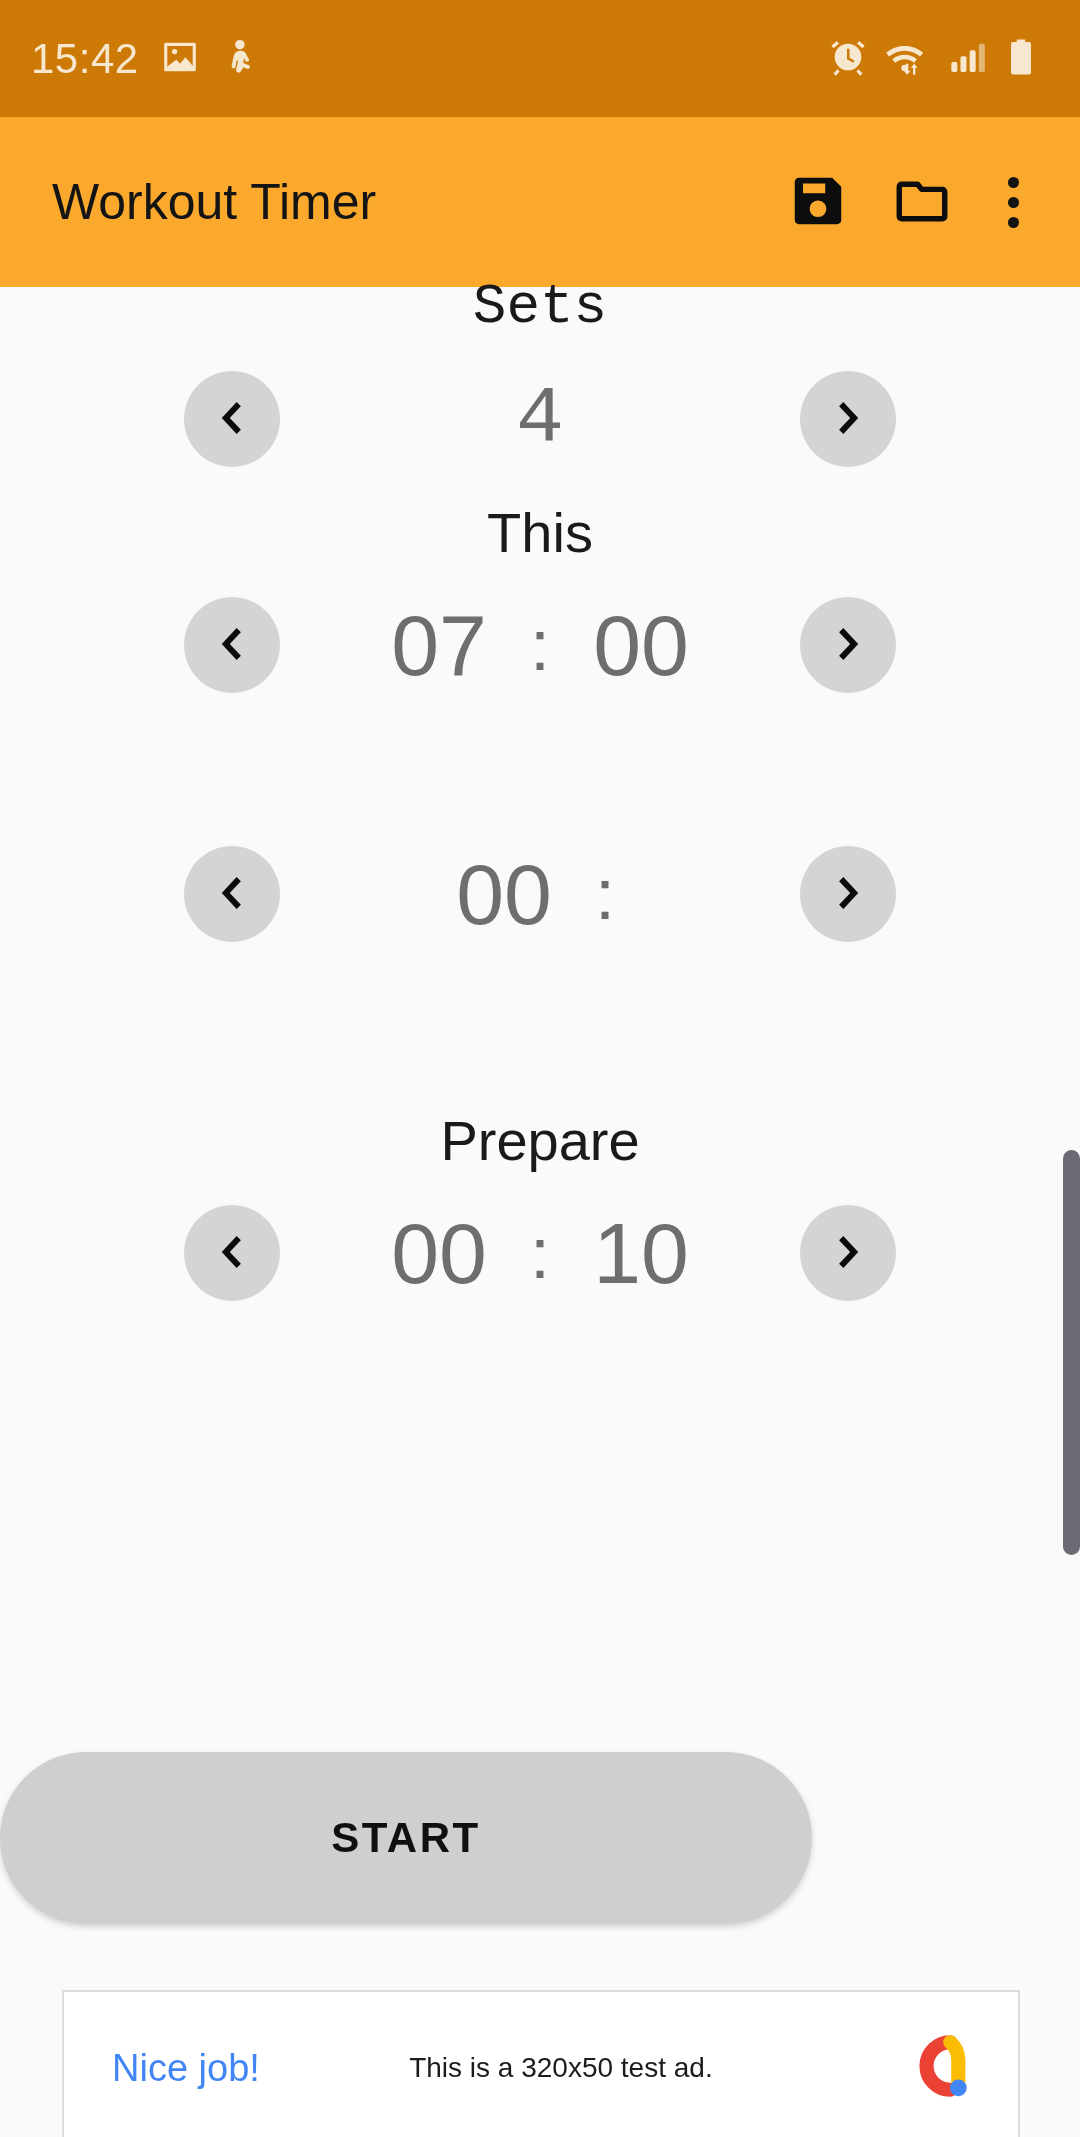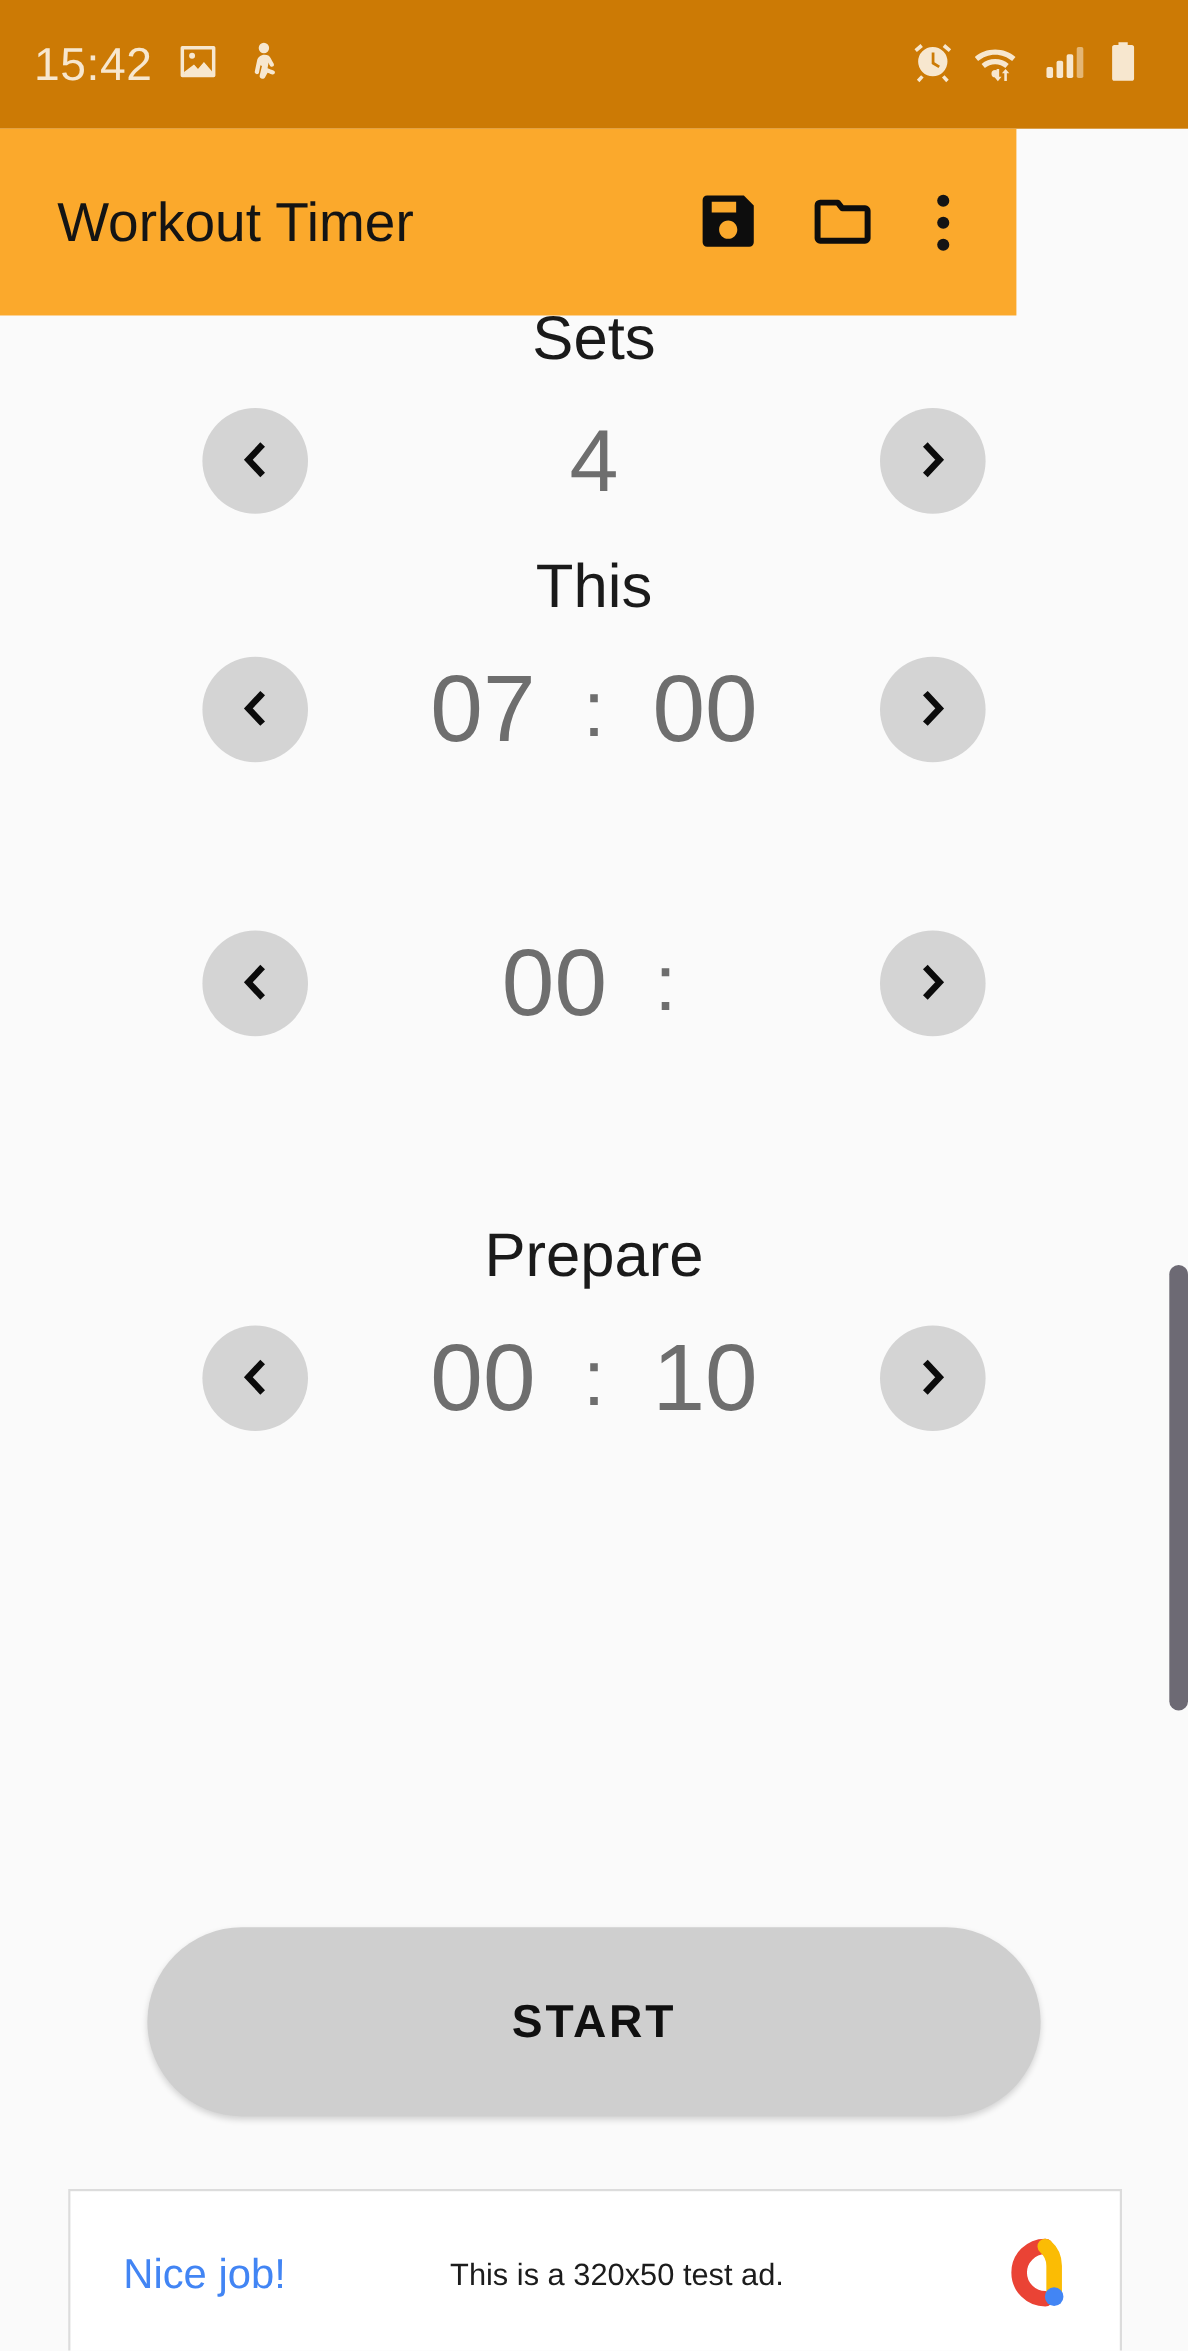--- a/index.html
+++ b/index.html
@@ -55,7 +55,7 @@
   .app-bar {
     position: absolute;
     top: 117px; left: 0;
-    width: 924px;
+    width: 1080px;
     height: 170px;
     background: #FBA92C;
     display: flex;

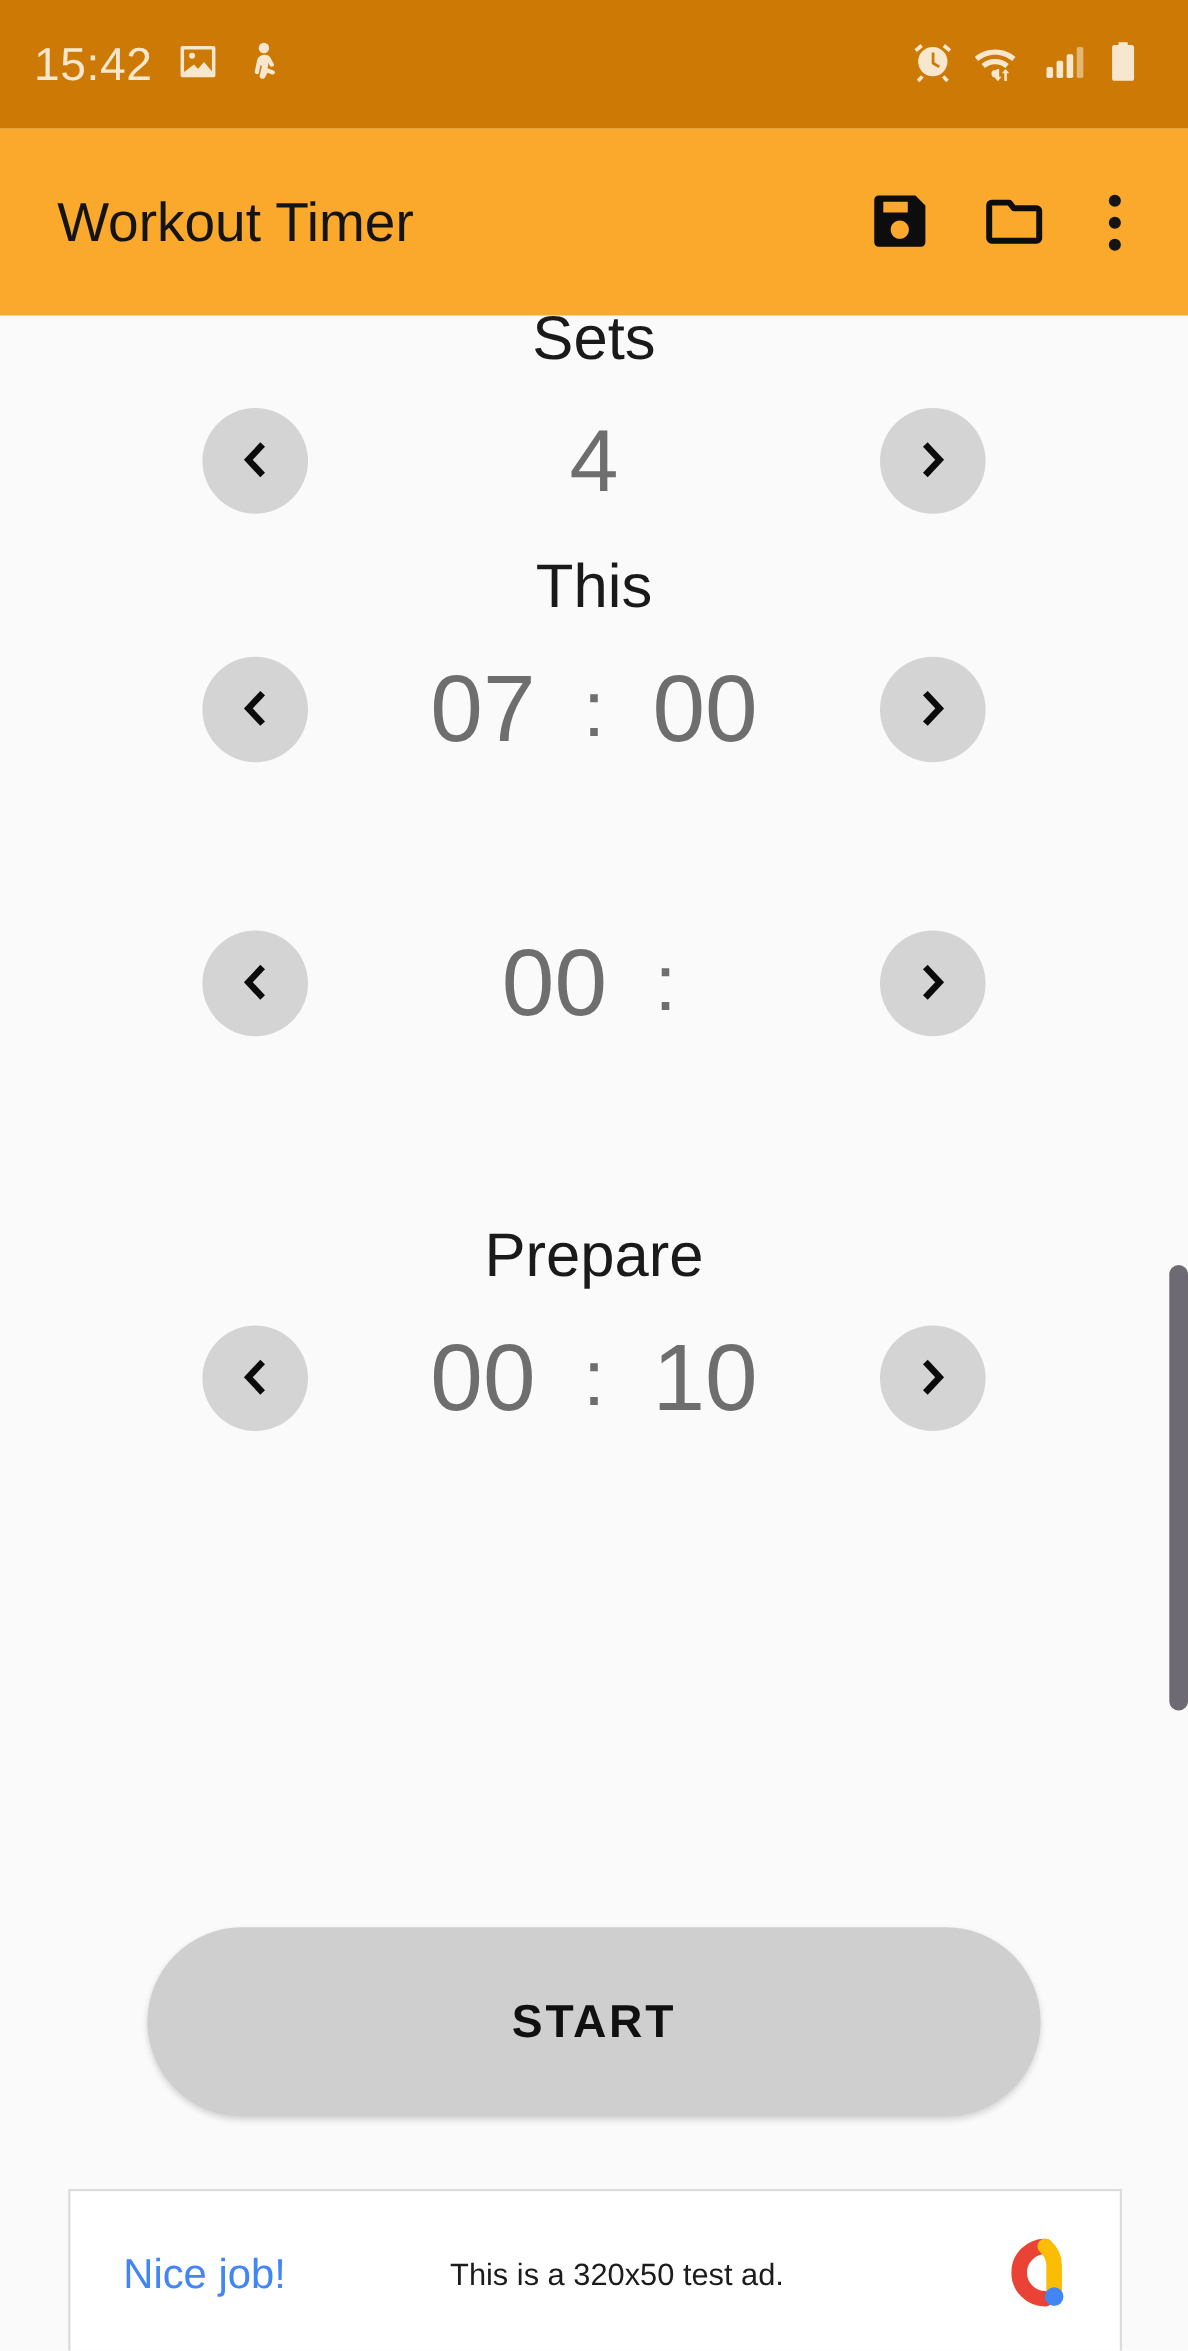--- a/index.html
+++ b/index.html
@@ -155,7 +155,7 @@
   .tcolon { display: inline-block; width: 72px; text-align: center; font-size: 72px; }
 
   
-  .g-sets   { position: absolute; top:  -8px; left: 0; }
+  .g-sets   { position: absolute; top:  -8px; left: 0; font-family: Liberation Mono, monospace; }
   .g-work   { position: absolute; top: 218px; left: 0; }
   .g-rest   { position: absolute; top: 523px; left: 0; }
   .g-prep   { position: absolute; top: 826px; left: 0; }

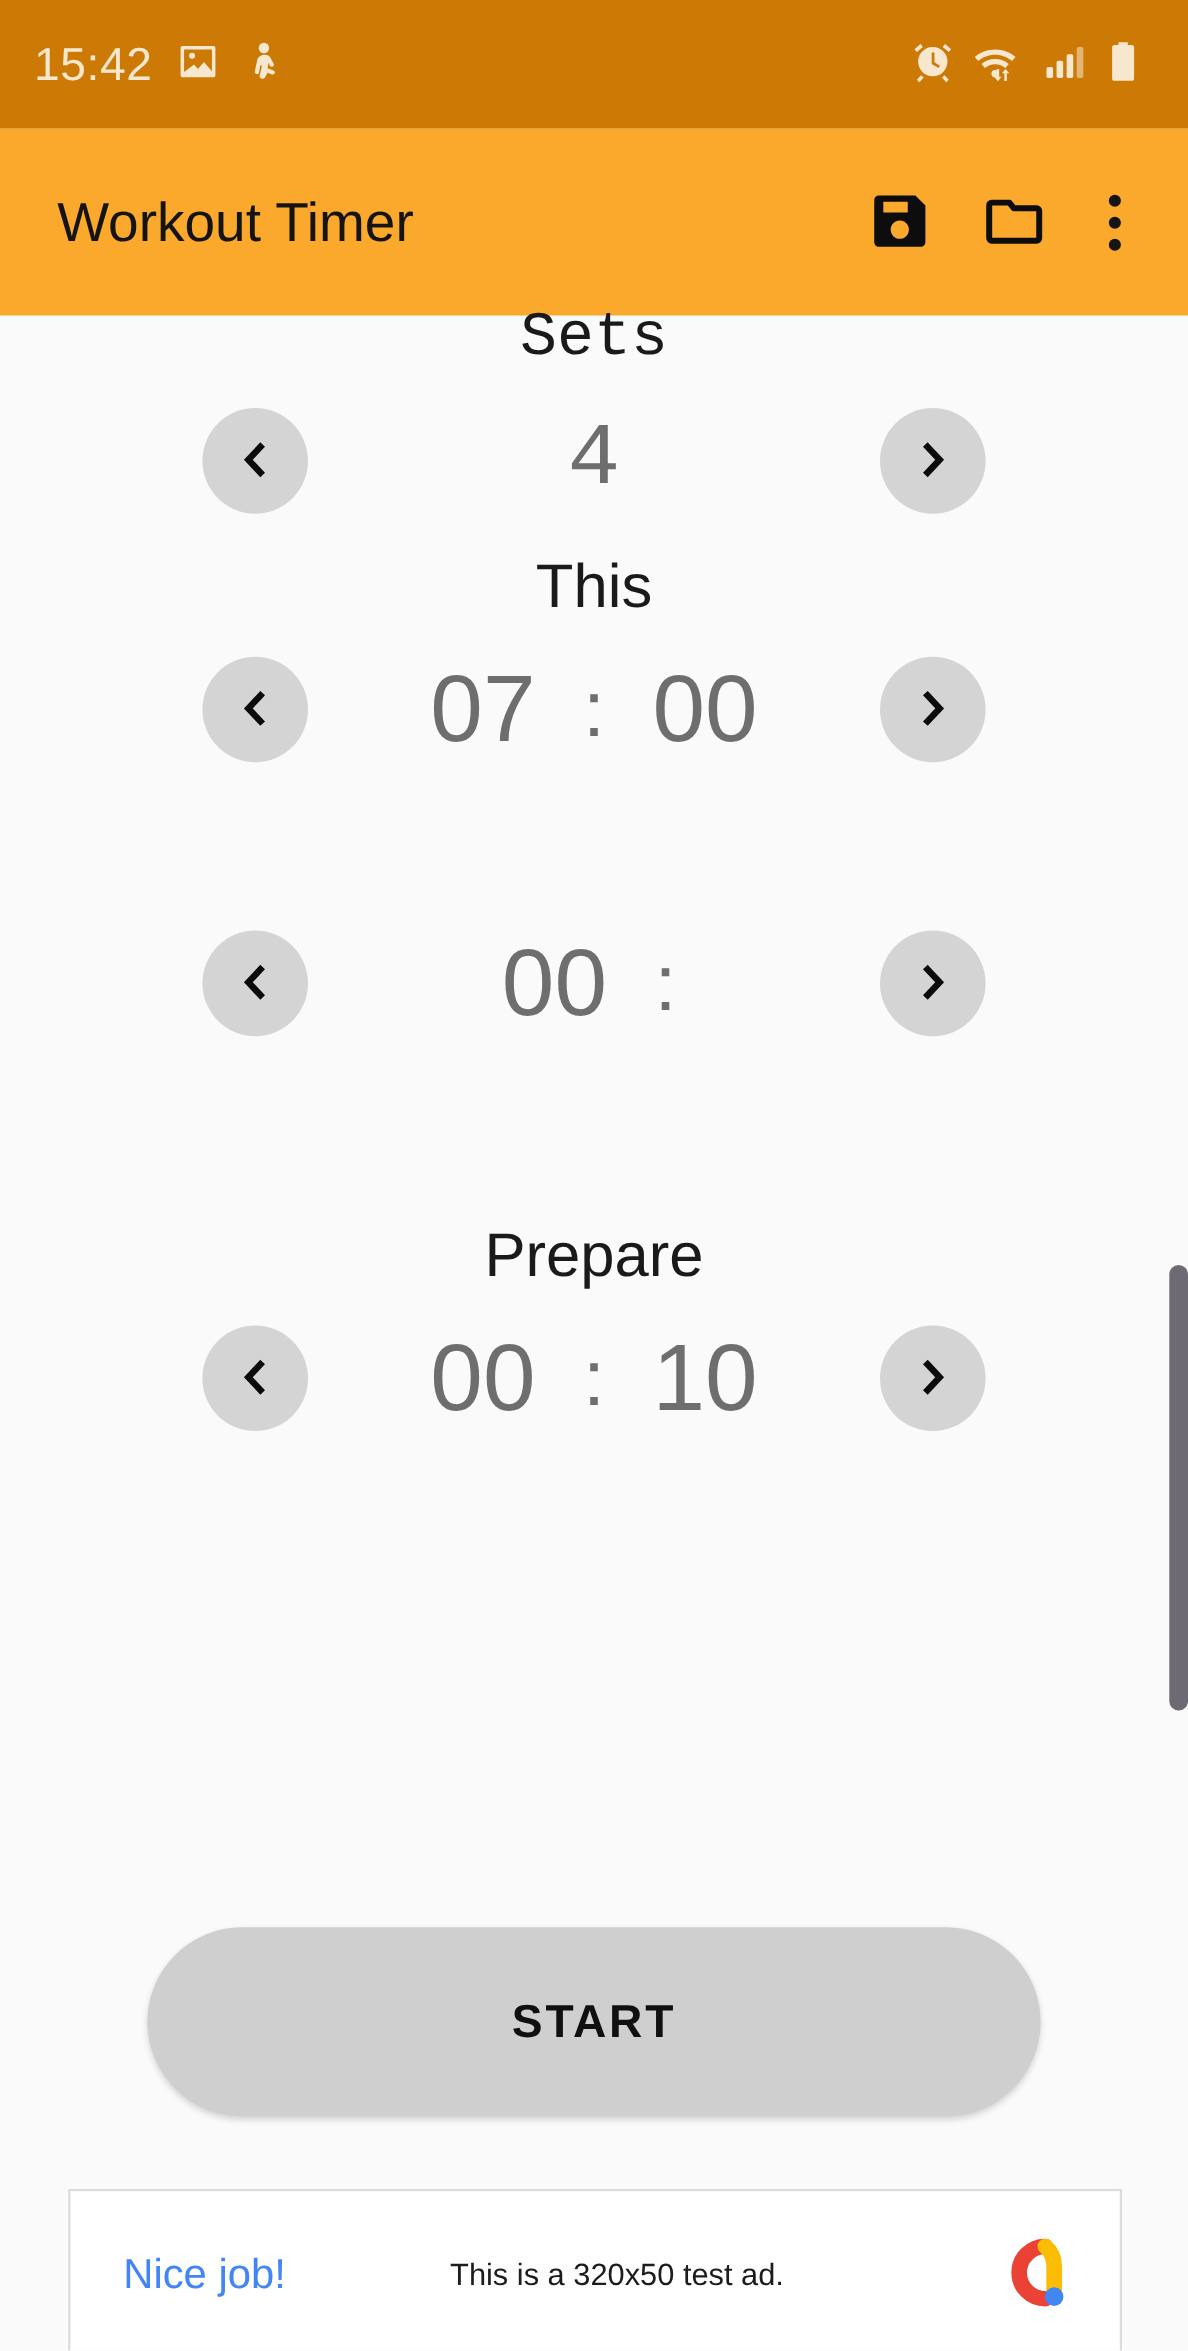--- a/index.html
+++ b/index.html
@@ -179,7 +179,6 @@
     left: 0;
     width: 1080px;
     display: flex;
-    justify-content: center;
   }
   .start-btn {
     width: 812px;

